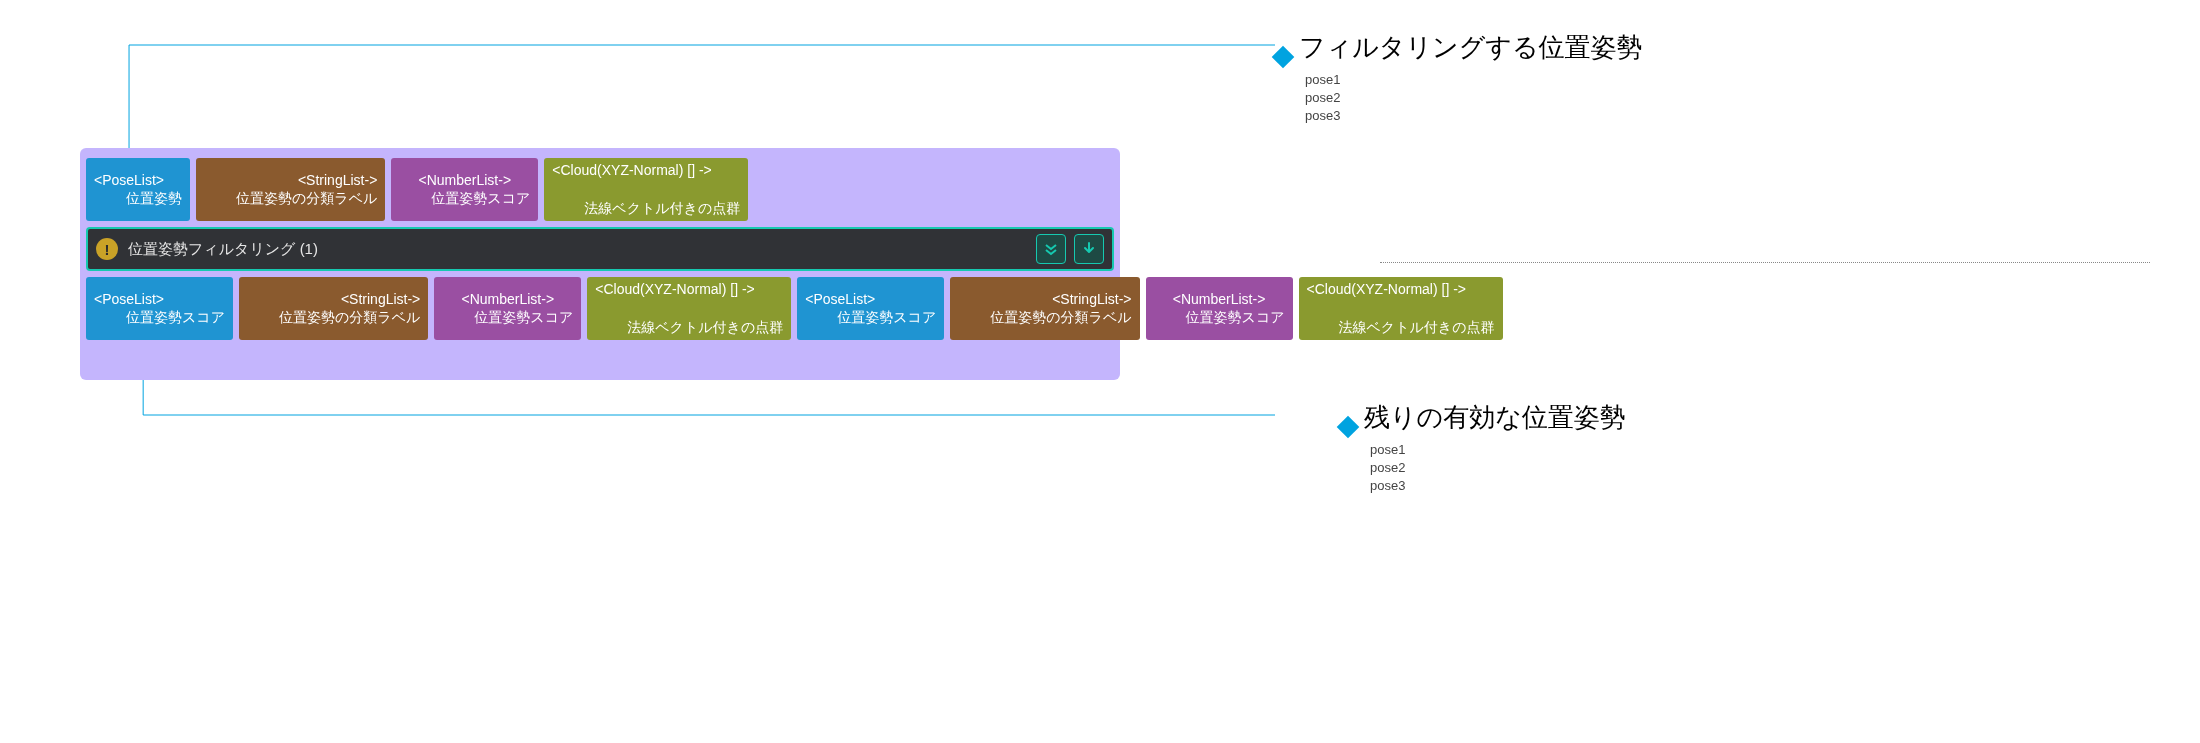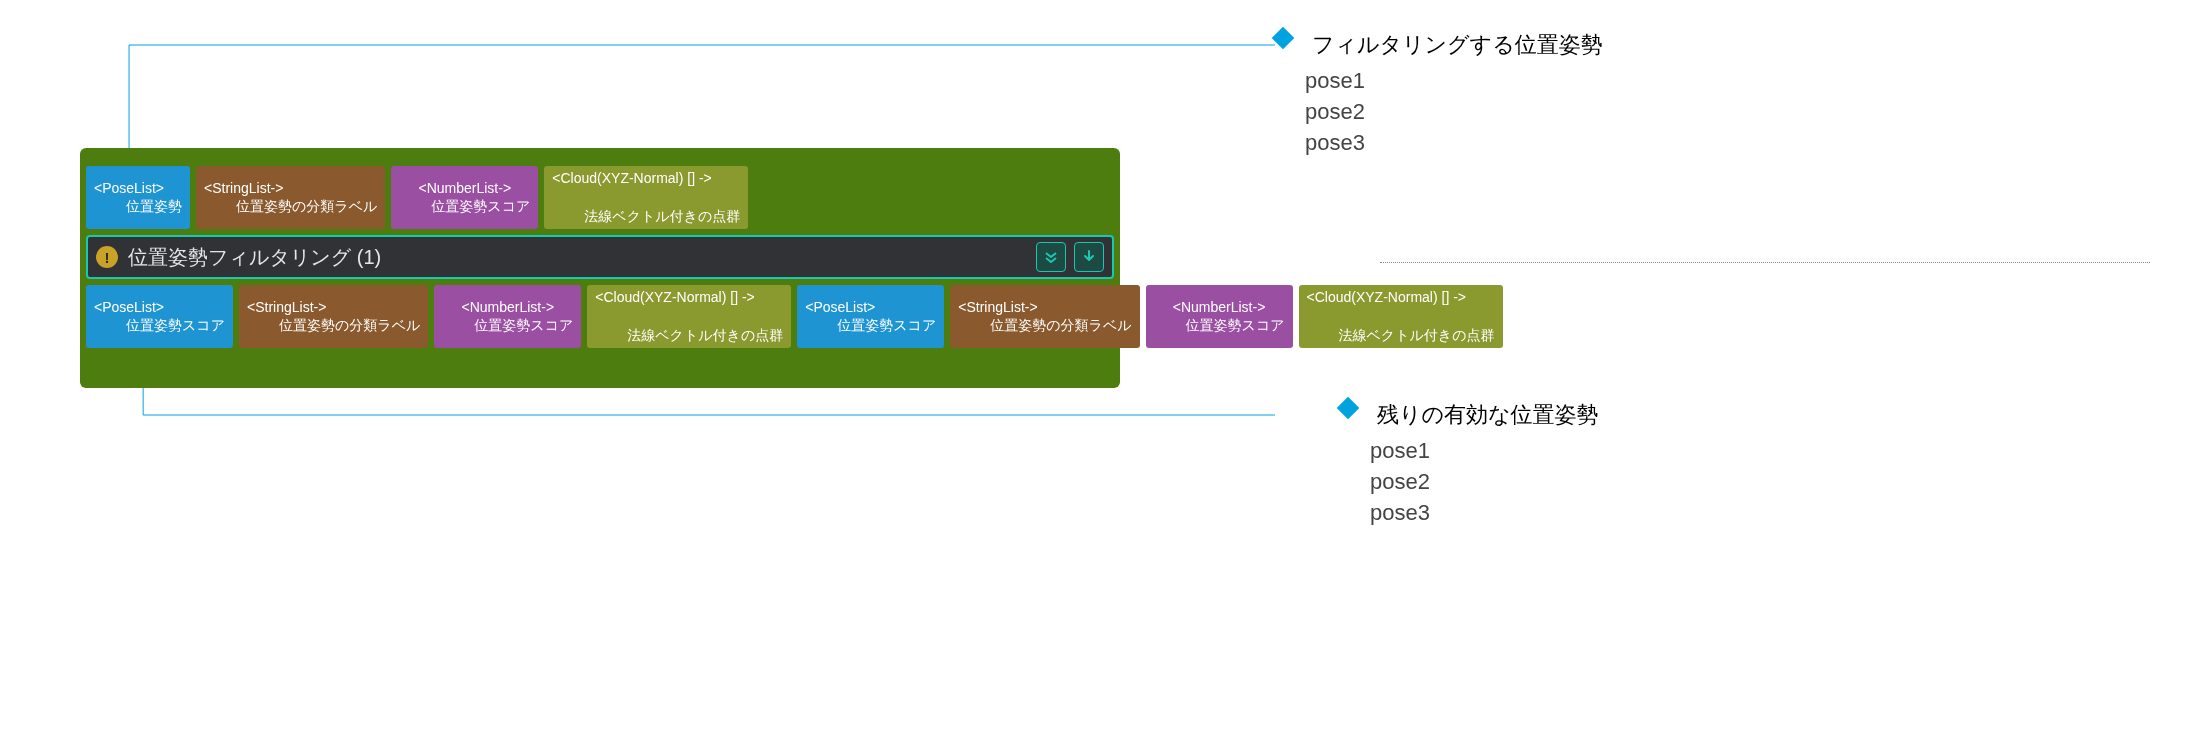--- a/index.html
+++ b/index.html
@@ -97,10 +97,10 @@
   }
   .callout .heading {
     color: #000;
-    font-size: 22px;
-    display: flex;
-    align-items: flex-start;
-    gap: 21px;
+    font-size: 26px;
+    display: flex;
+    align-items: flex-end;
+    gap: 8px;
   }
   .diamond {
     width: 16px; height: 16px;

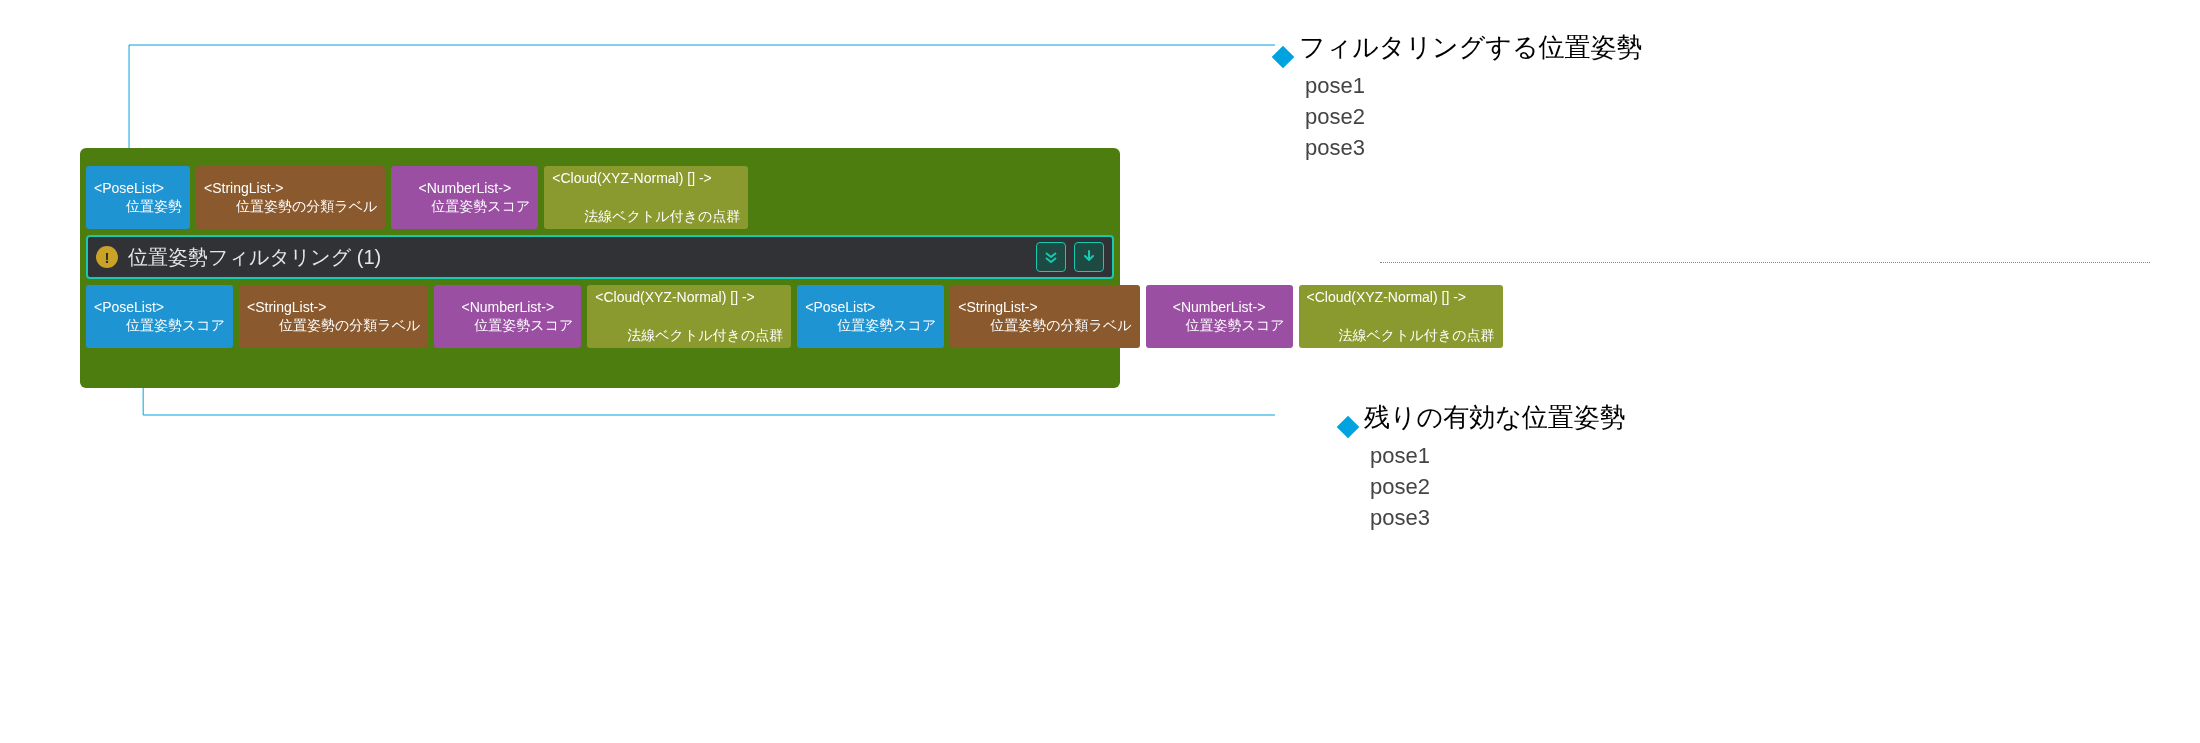--- a/index.html
+++ b/index.html
@@ -112,7 +112,7 @@
     margin-left: 30px;
     margin-top: 6px;
     color: #444;
-    font-size: 22px;
+    font-size: 13px;
     line-height: 1.4;
   }
   .callout.top   { left: 1275px; top: 30px; }

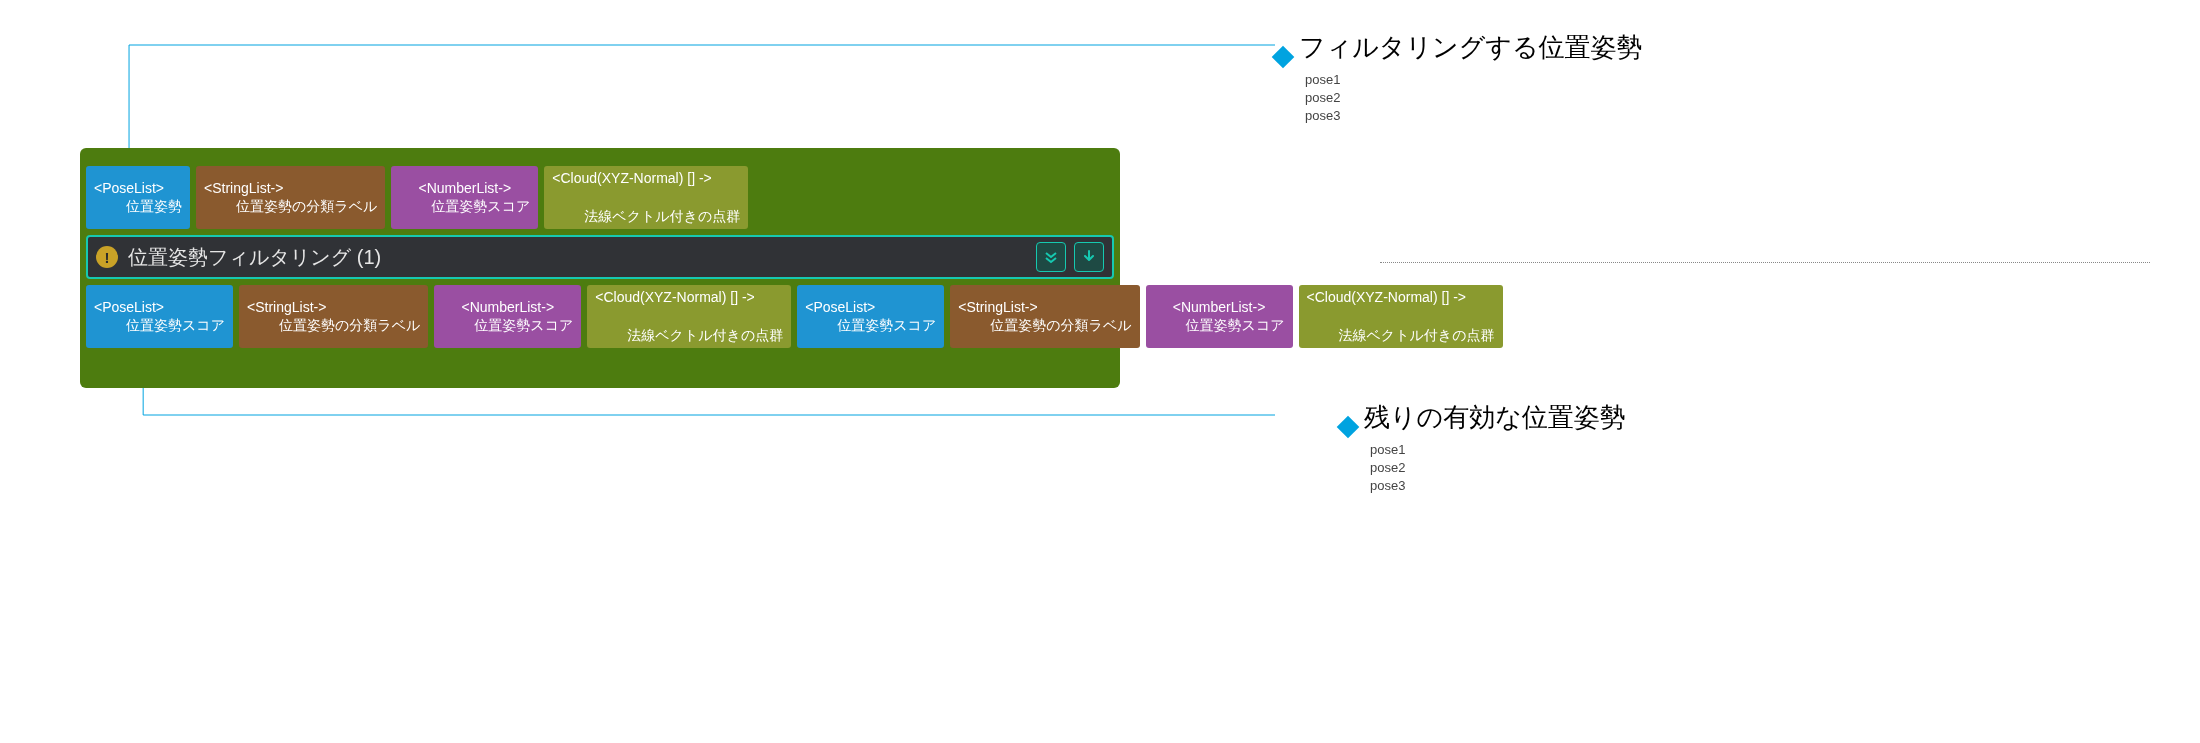--- a/index.html
+++ b/index.html
@@ -23,9 +23,9 @@
     left: 80px;
     top: 148px;
     width: 1040px;
-    background: #4d7c0f;
+    background: #c4b5fd;
     border-radius: 6px;
-    padding: 18px 6px 40px 6px;
+    padding: 10px 6px 40px 6px;
   }
   .port-row {
     display: flex;

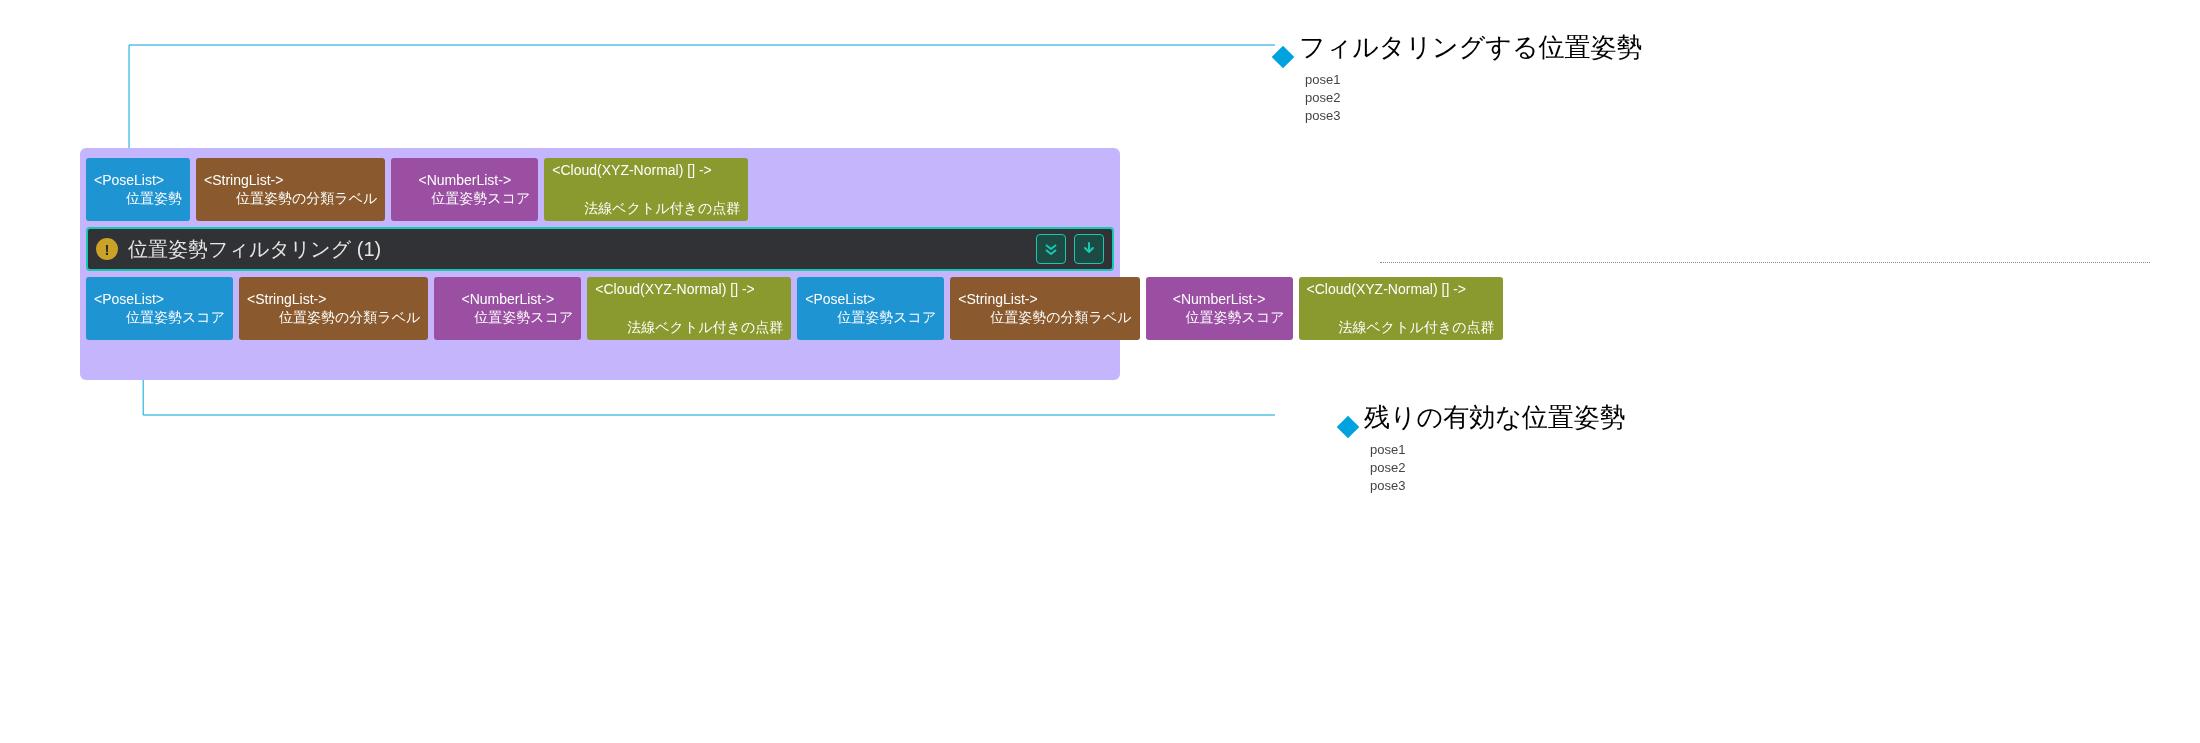--- a/index.html
+++ b/index.html
@@ -49,7 +49,7 @@
   .port .type { display:block; }
   .port .label { display:block;margin-left:32px; }
   .port.blue  { background: #1f94d2; }
-  .port.brown { background: #8a5a2e; }
+  .port.brown { background: #8a5a2e; align-items: flex-end; }
   .port.purple{ background: #9a4fa2; text-align: center; }
   .port.olive { background: #8a9a2f; gap: 20px; }
 

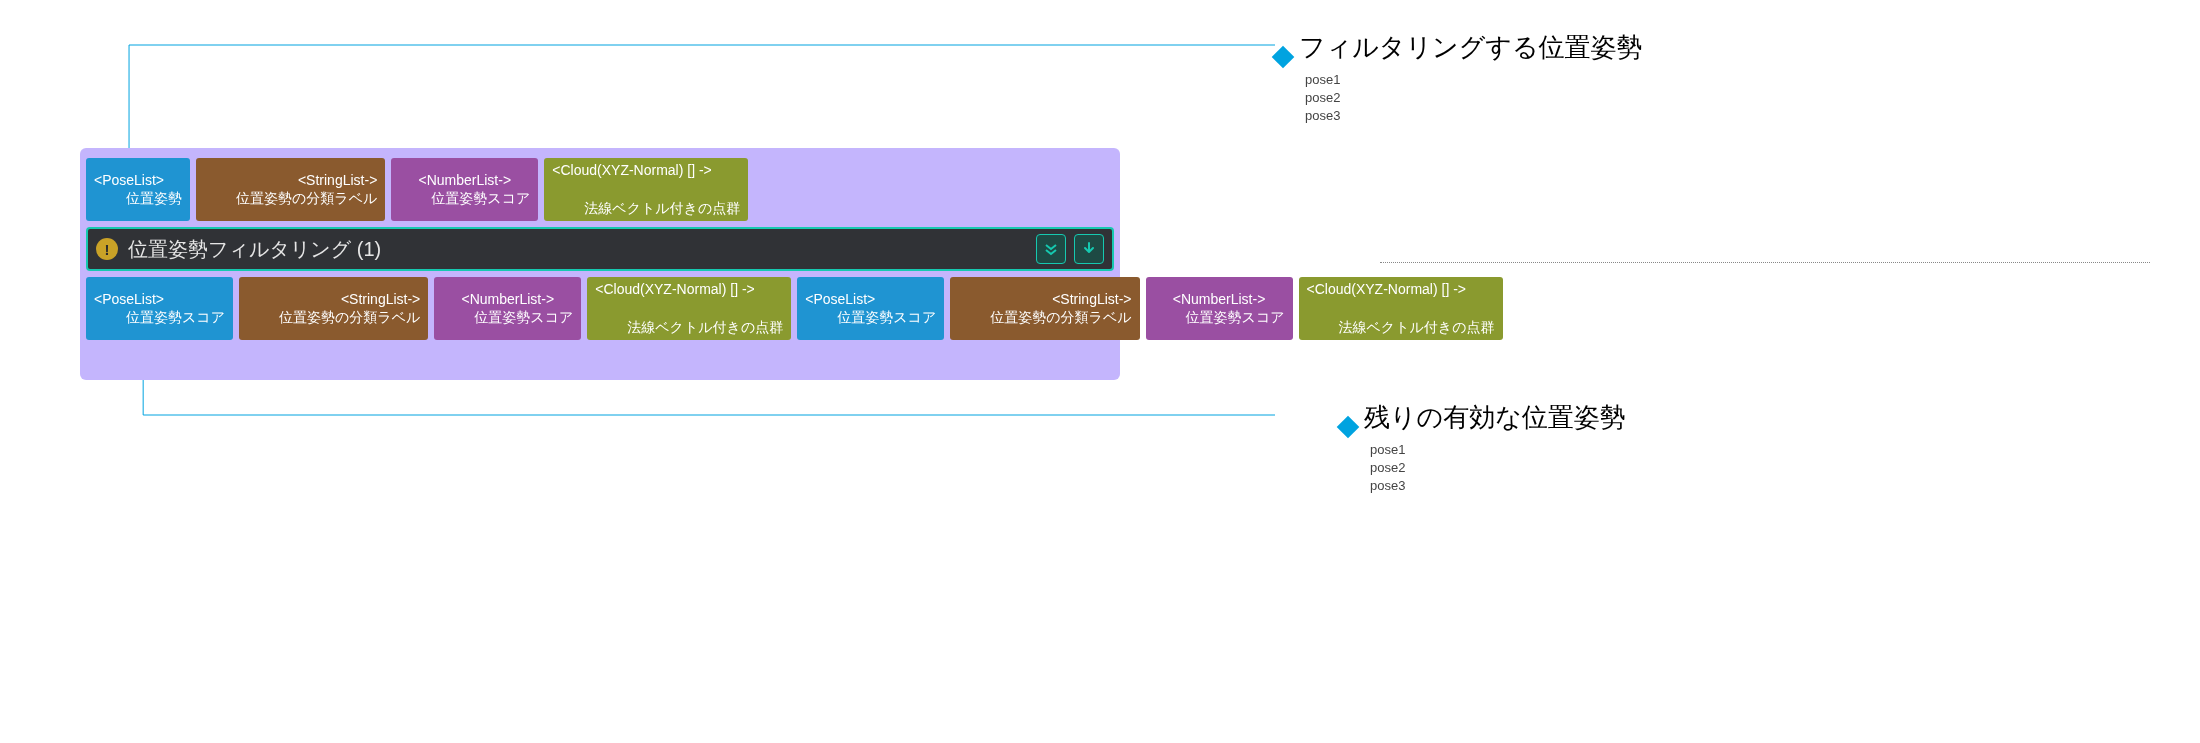--- a/index.html
+++ b/index.html
@@ -75,7 +75,7 @@
   }
   .title-text {
     color: #e6e6e6;
-    font-size: 20px;
+    font-size: 15px;
     flex: 1;
   }
   .title-actions {

